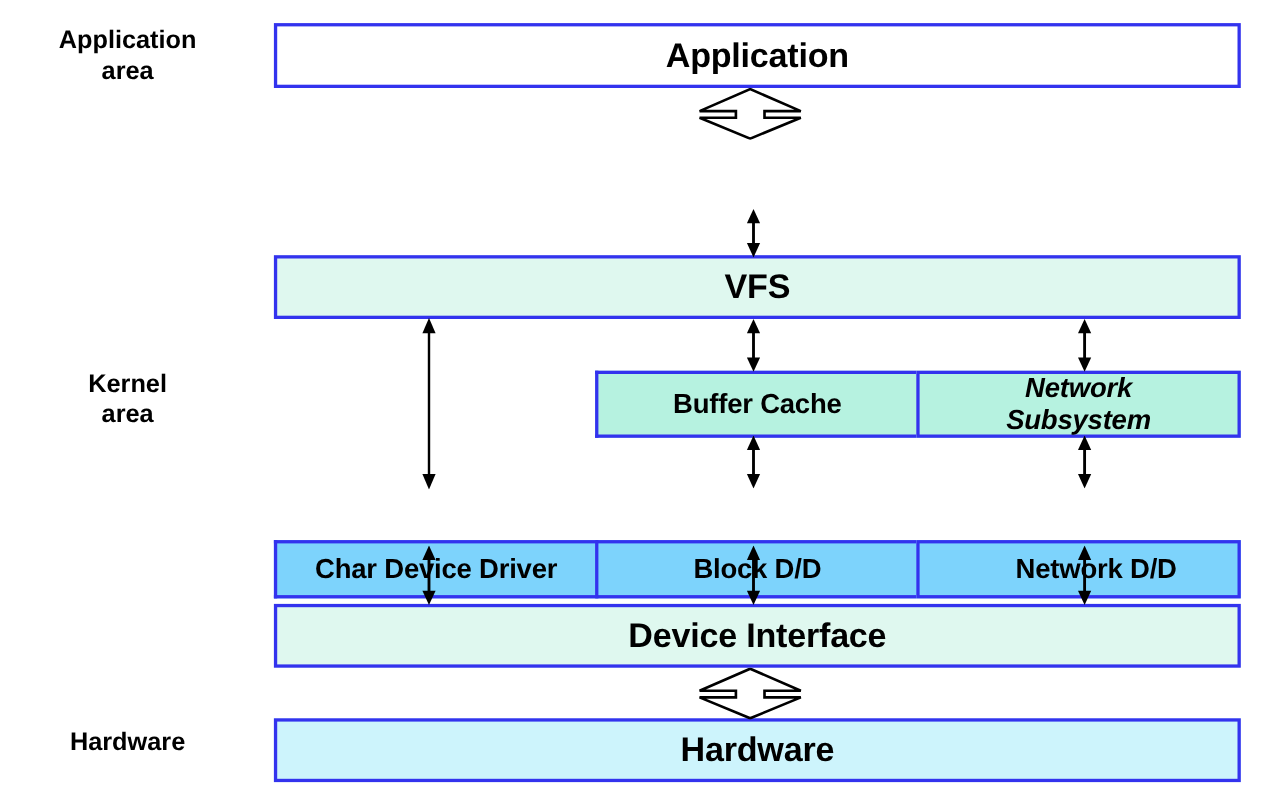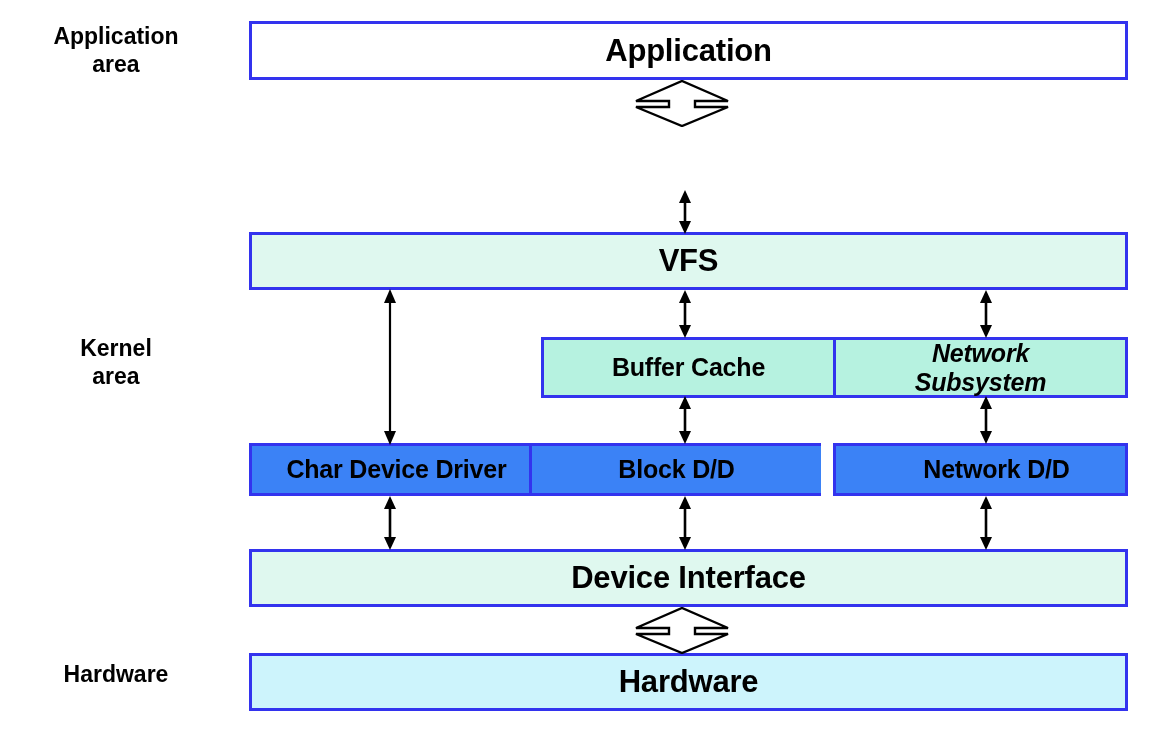--- a/index.html
+++ b/index.html
@@ -65,7 +65,7 @@
   .fill-white  { background: #ffffff; }
   .fill-mint   { background: #dff8ef; }
   .fill-aqua   { background: #b6f2e0; }
-  .fill-green  { background: #3b82f6; }
+  .fill-green  { background: #7dd3fc; margin-top: 48px; }
   .fill-cyan   { background: #cdf4fc; }
 
   

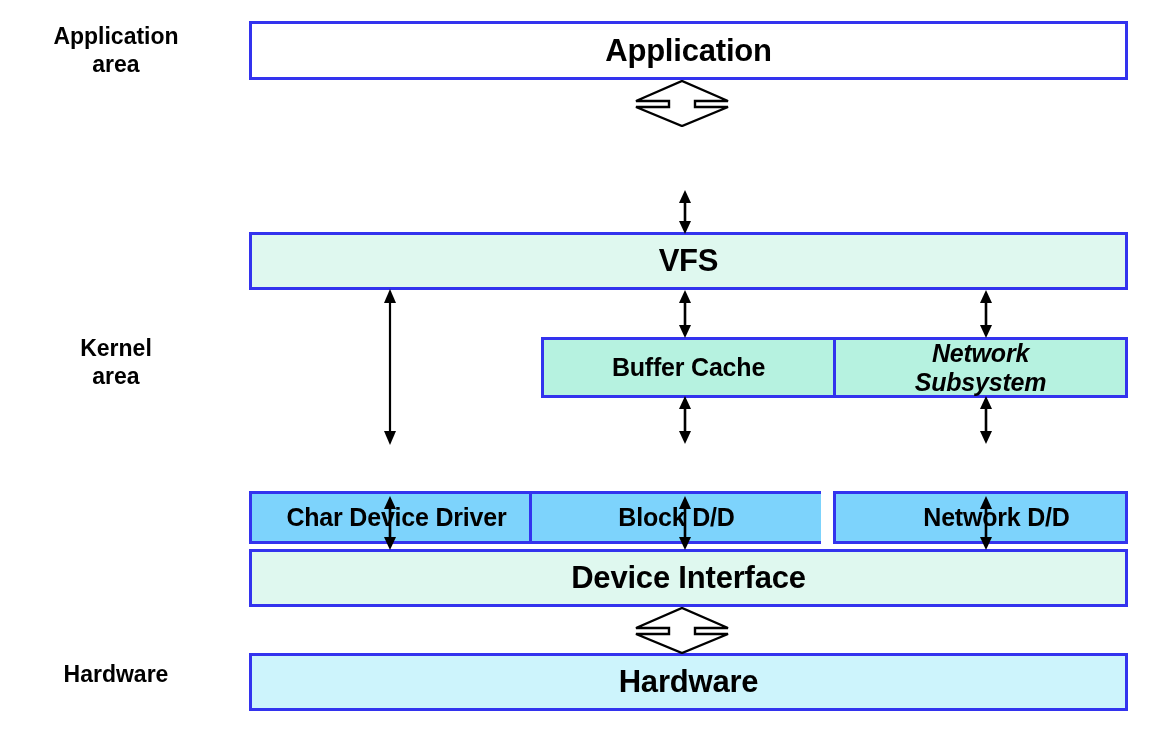--- a/index.html
+++ b/index.html
@@ -116,7 +116,7 @@
     <span class="box-label">Char Device Driver</span>
   </div>
 
-  <div class="box sub fill-green joined-right" style="left:529px; top:443px; width:292px; height:53px;">
+  <div class="box sub fill-green joined-right" style="left:541px; top:443px; width:292px; height:53px;">
     <span class="box-label">Block D/D</span>
   </div>
 

